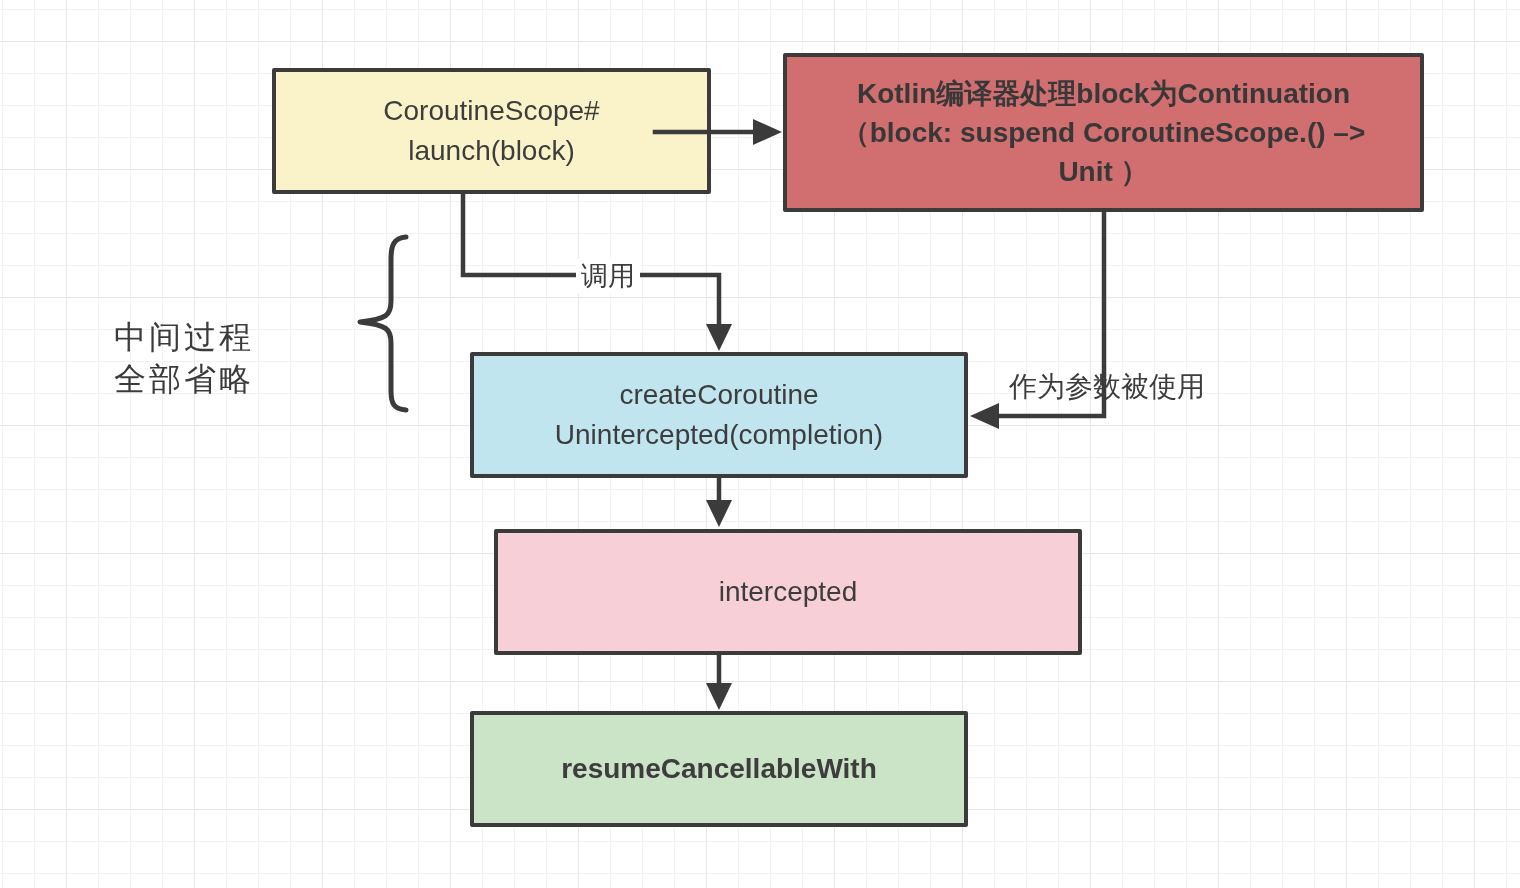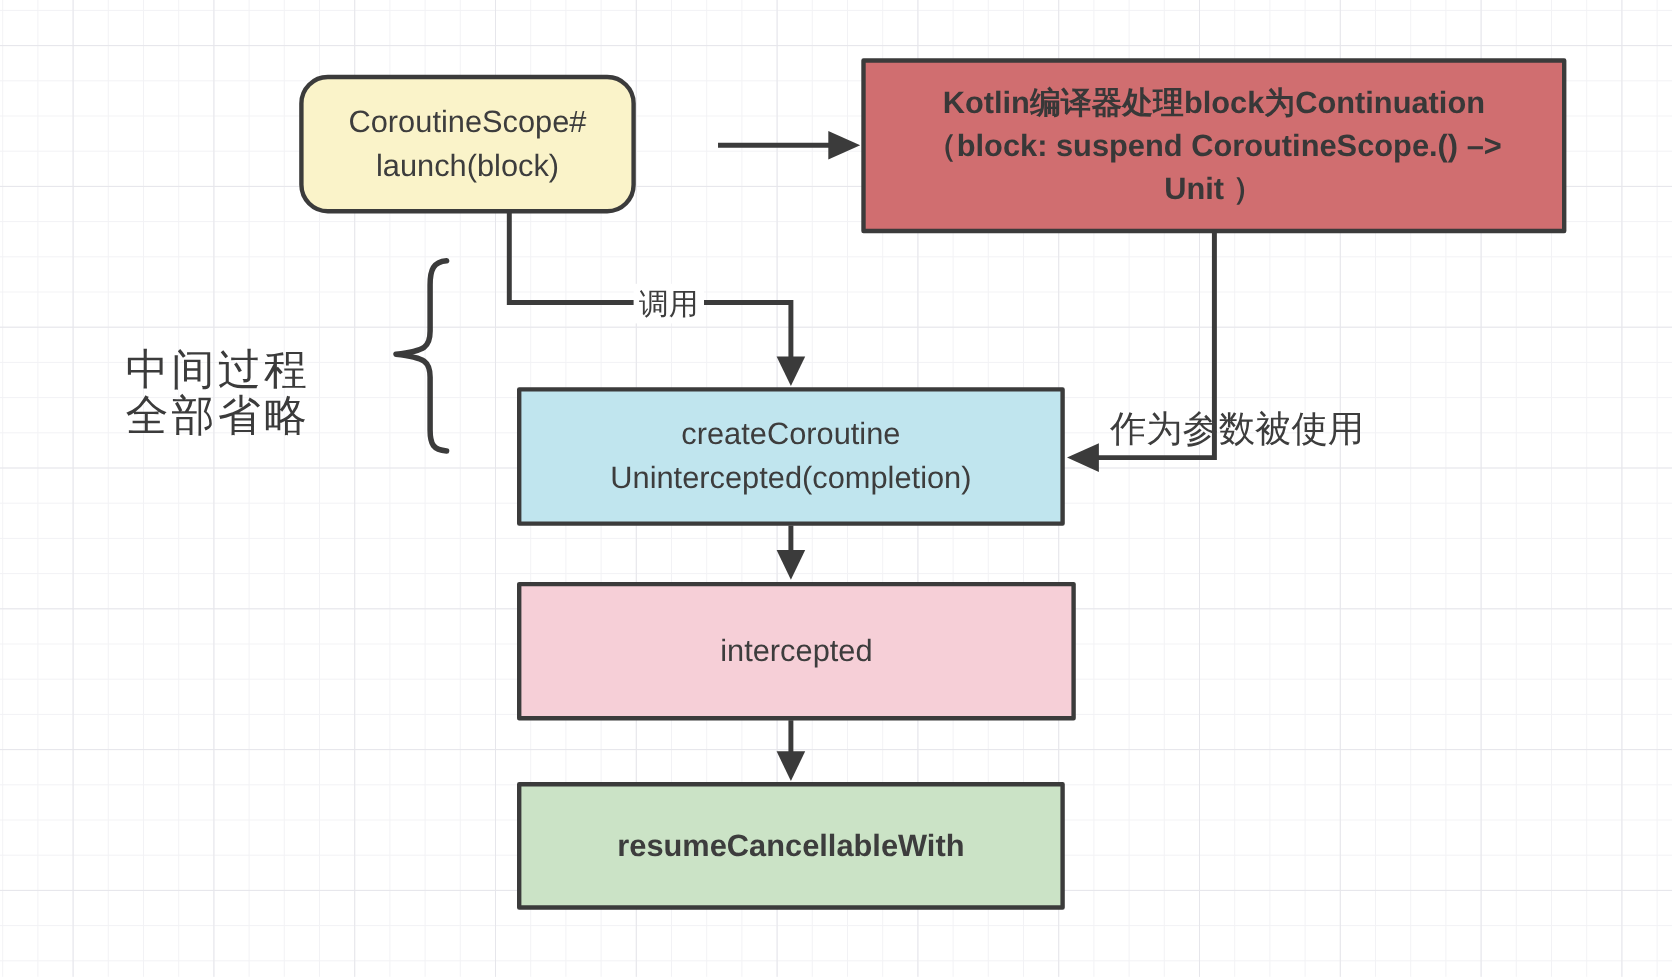--- a/index.html
+++ b/index.html
@@ -32,7 +32,7 @@
     font-size: 28px;
     line-height: 40px;
   }
-  .node-launch      { left: 272px; top: 68px;  width: 306px; height: 126px; background: #faf3c9; border-radius: 26px; }
+  .node-launch      { left: 272px; top: 68px;  width: 439px; height: 126px; background: #faf3c9; }
   .node-compiler    { left: 783px; top: 53px;  width: 641px; height: 159px; background: #d06e70;
                       font-weight: 700; line-height: 39px; color: #383838; align-items: center; }
   .node-create      { left: 470px; top: 352px; width: 498px; height: 126px; background: #c0e5ee; text-align: right; }

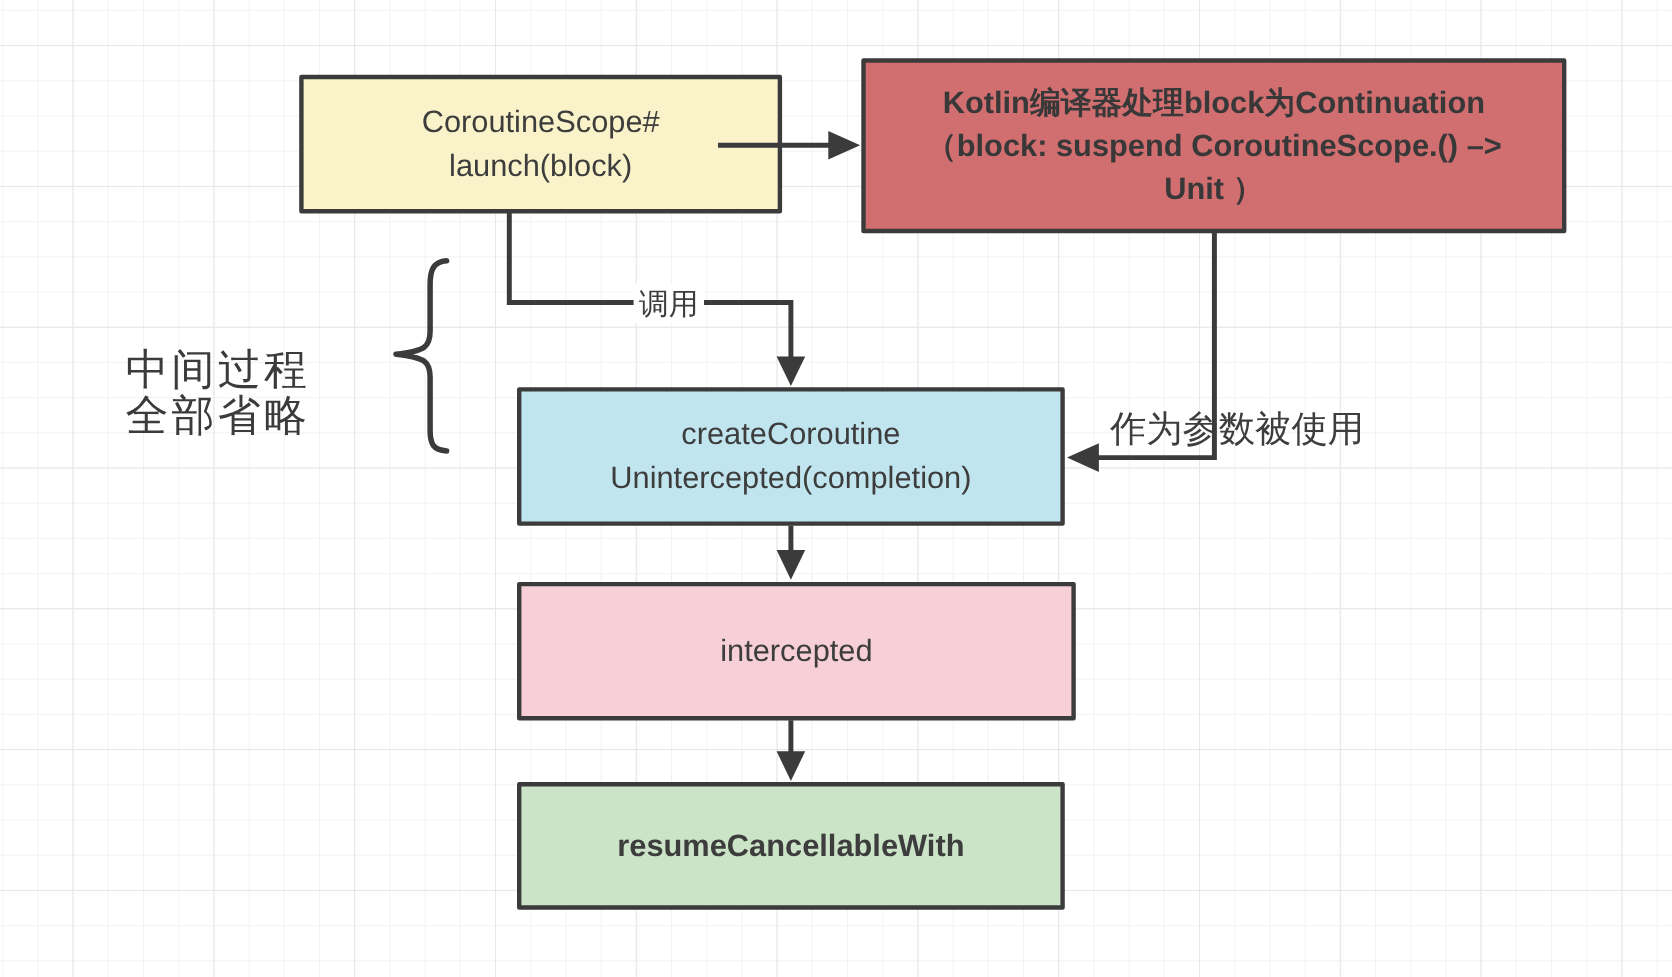--- a/index.html
+++ b/index.html
@@ -64,7 +64,7 @@
   .annotation {
     position: absolute;
     left: 114px; top: 316px;
-    font-size: 39px;
+    font-size: 32px;
     line-height: 42px;
     letter-spacing: 3px;
     color: #3b3b3b;

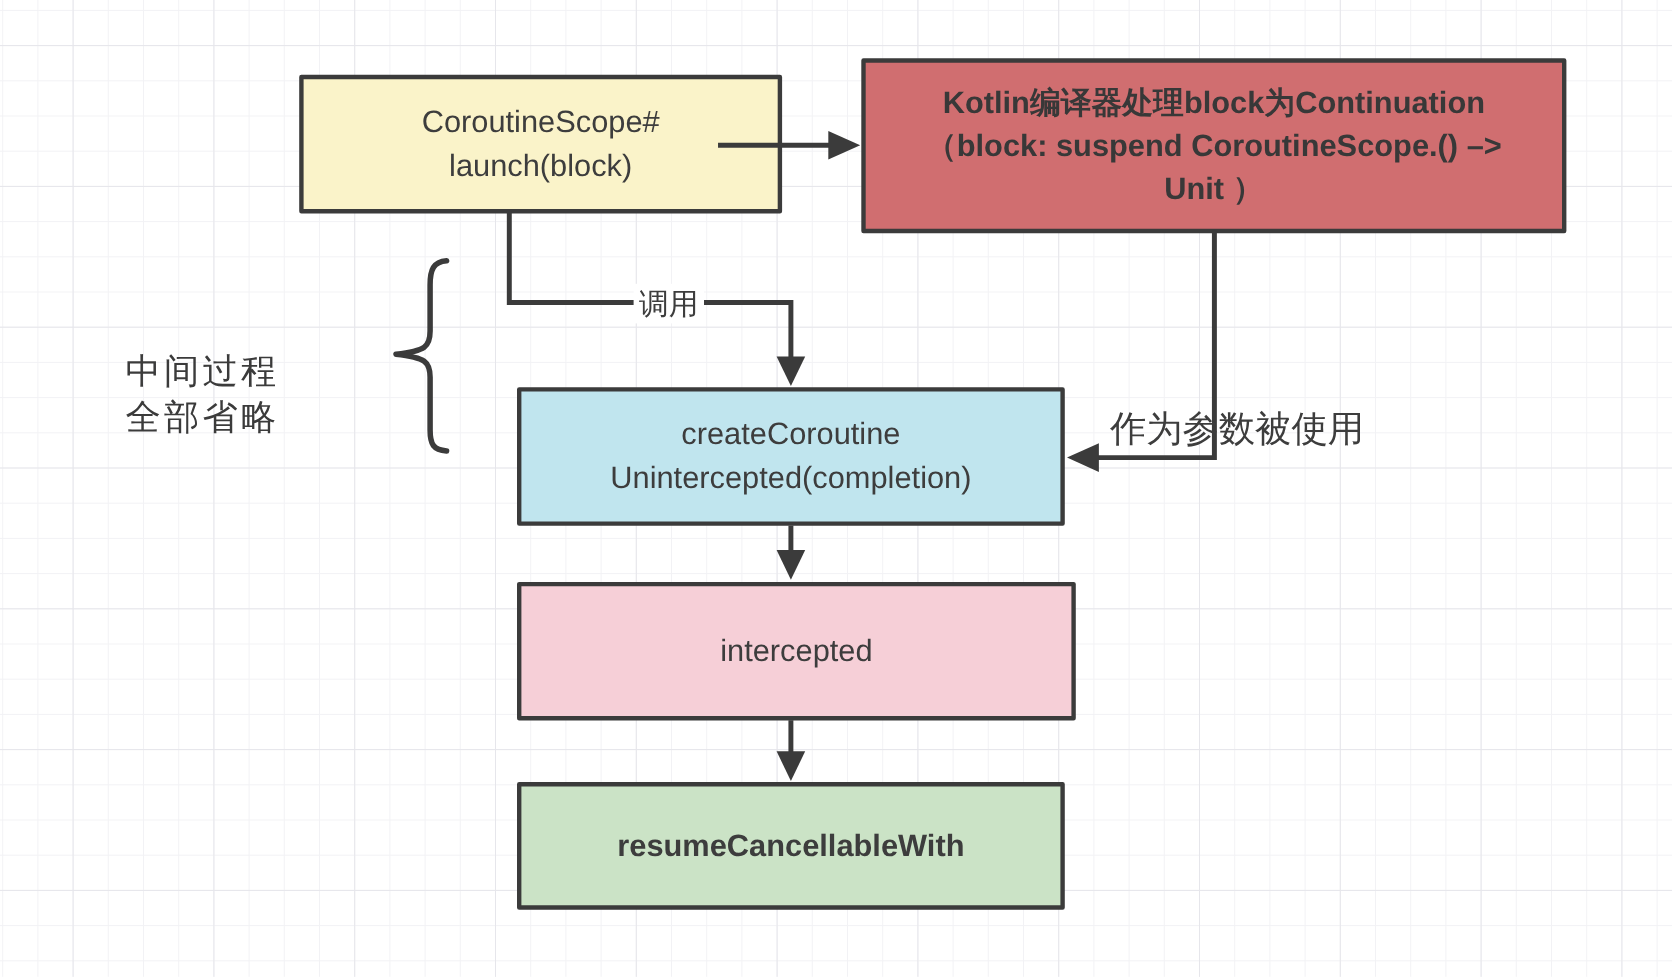--- a/index.html
+++ b/index.html
@@ -59,7 +59,7 @@
   }
   .label-param {
     left: 1009px; top: 368px;
-    font-size: 33px;
+    font-size: 28px;
   }
   .annotation {
     position: absolute;

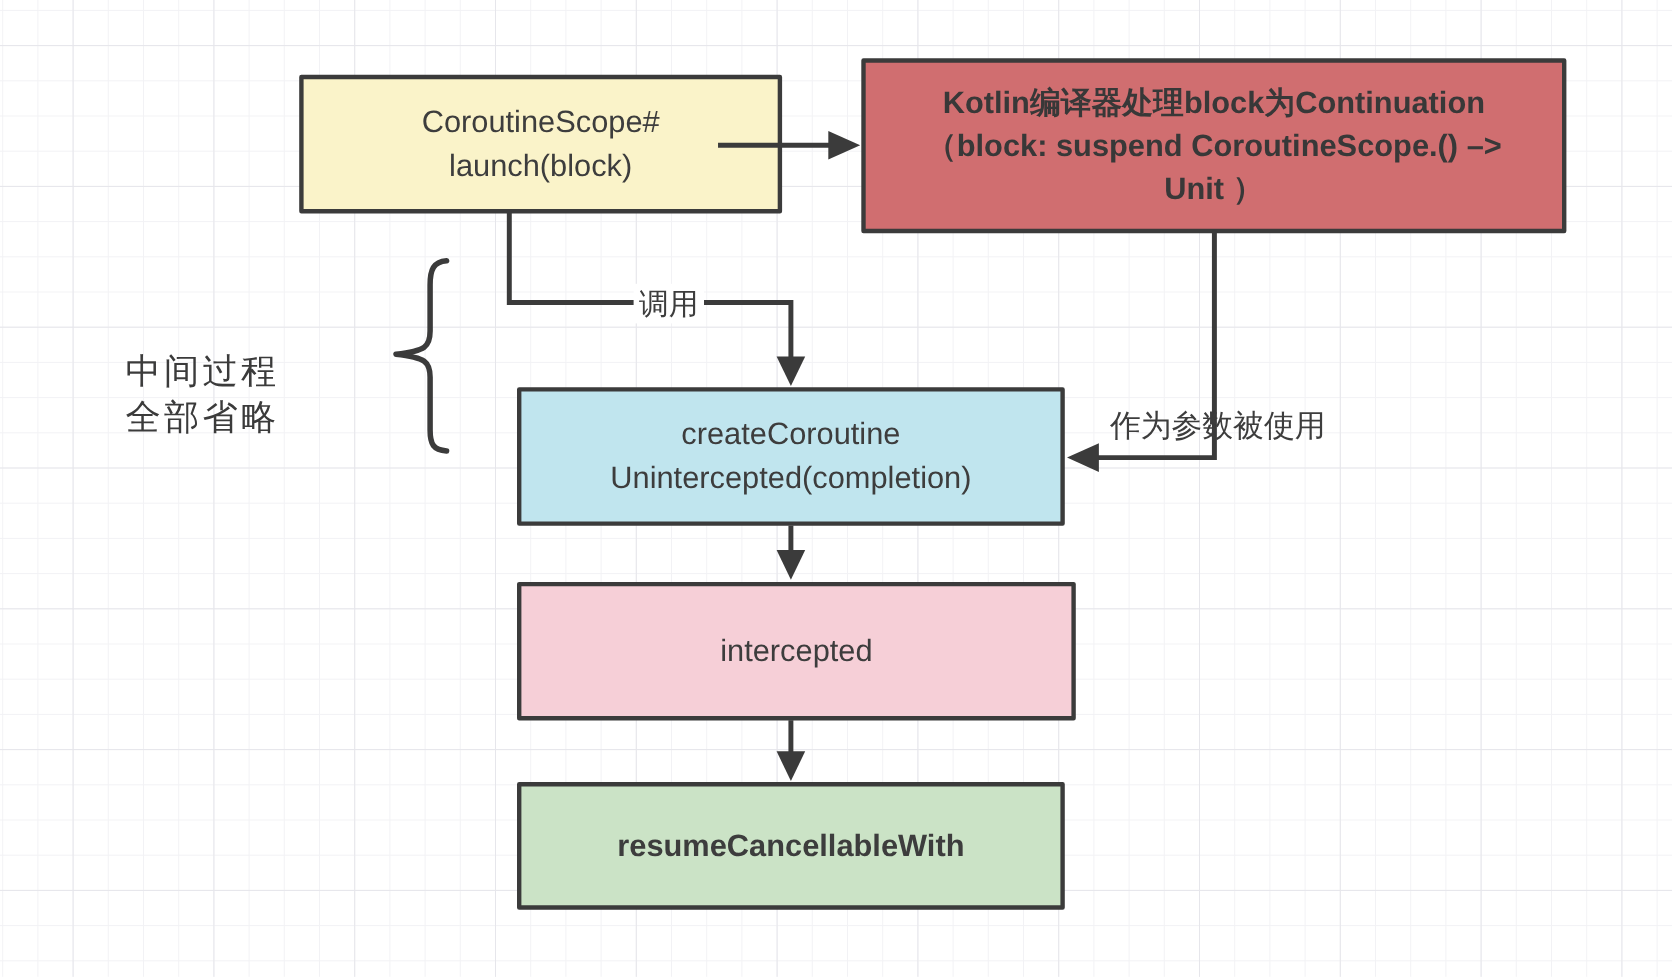--- a/index.html
+++ b/index.html
@@ -36,7 +36,7 @@
   .node-compiler    { left: 783px; top: 53px;  width: 641px; height: 159px; background: #d06e70;
                       font-weight: 700; line-height: 39px; color: #383838; align-items: center; }
   .node-create      { left: 470px; top: 352px; width: 498px; height: 126px; background: #c0e5ee; text-align: right; }
-  .node-intercepted { left: 470px; top: 529px; width: 508px; height: 126px; background: #f6cfd7; }
+  .node-intercepted { left: 494px; top: 529px; width: 588px; height: 126px; background: #f6cfd7; }
   .node-resume      { left: 470px; top: 711px; width: 498px; height: 116px; background: #cbe3c6; font-weight: bold; }
 
   .svg-overlay {

